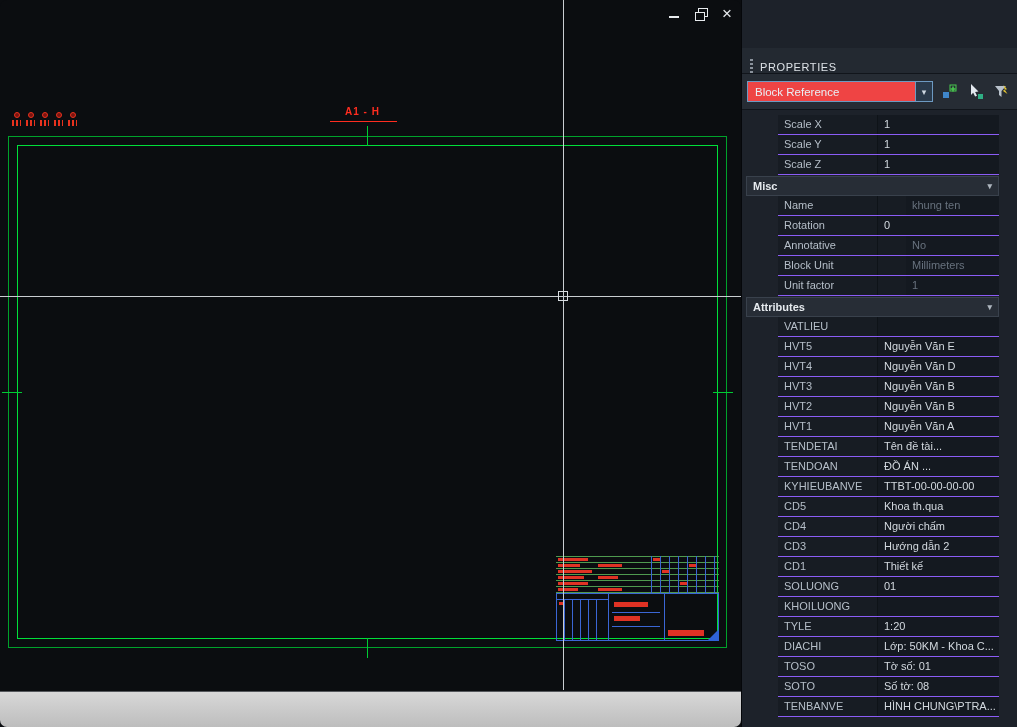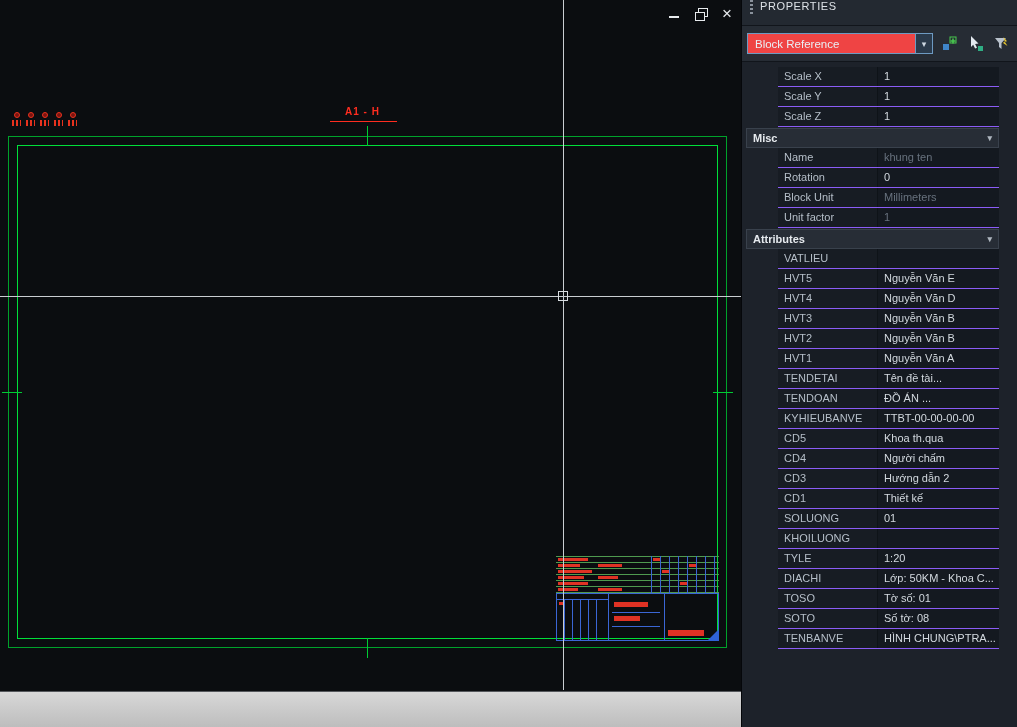--- a/index.html
+++ b/index.html
@@ -45,7 +45,7 @@
 
   
   .panel { width:276px; height:727px; background:#1d222a; border-left:1px solid #05070a; display:flex; flex-direction:column; font-size:11px; color:#c6cdd5; }
-  .panel-header { height:26px; flex:0 0 26px; display:flex; align-items:flex-start; gap:7px; padding:0 8px; background:#232931; border-bottom:1px solid #11151b; }
+  .panel-header { height:26px; flex:0 0 26px; display:flex; align-items:flex-end; gap:7px; padding:0 8px; background:#232931; border-bottom:1px solid #11151b;margin-top:48px; }
   .grip { width:3px; height:14px; background:repeating-linear-gradient(#8a929c 0 2px, transparent 2px 4px); }
   .panel-title { color:#dde2e7; font-size:11px; letter-spacing:0.6px; }
 

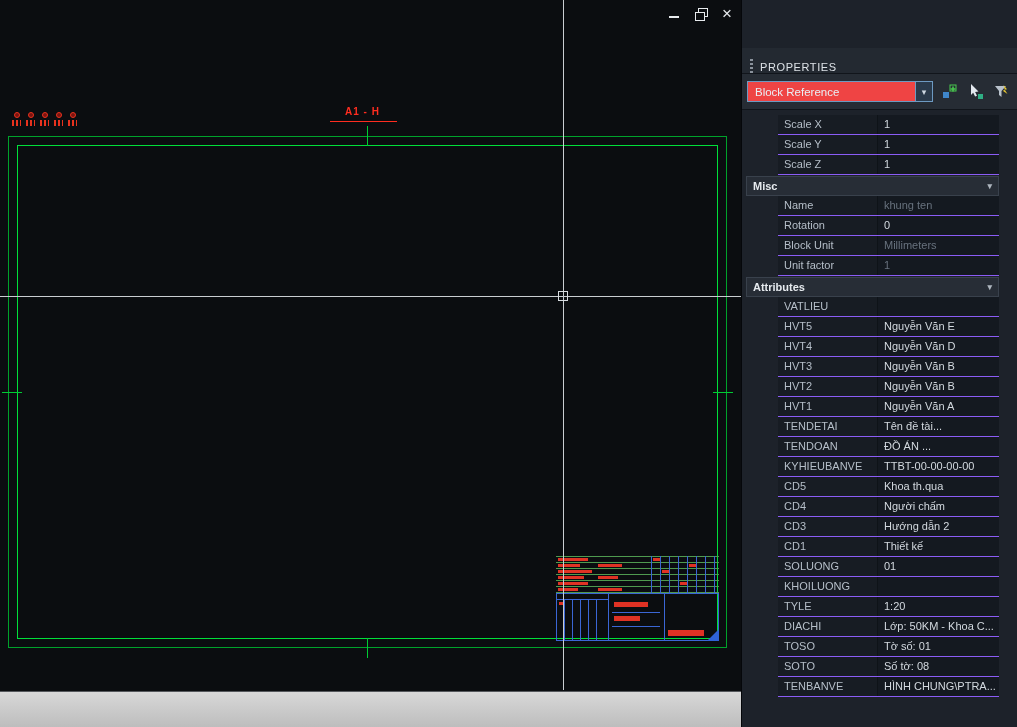--- a/index.html
+++ b/index.html
@@ -7,7 +7,7 @@
   .app { position:relative; width:1017px; height:727px; display:flex; overflow:hidden; background:#0b0d10; }
 
   
-  .canvas { position:relative; width:741px; height:727px; background:#0b0d10; overflow:hidden; }
+  .canvas { position:relative; width:741px; height:727px; background:#0b0d10; overflow:hidden;border-radius:7px; }
 
   .win-controls { position:absolute; top:8px; right:6px; display:flex; gap:14px; z-index:9; }
   .wc { position:relative; width:13px; height:13px; cursor:default; }

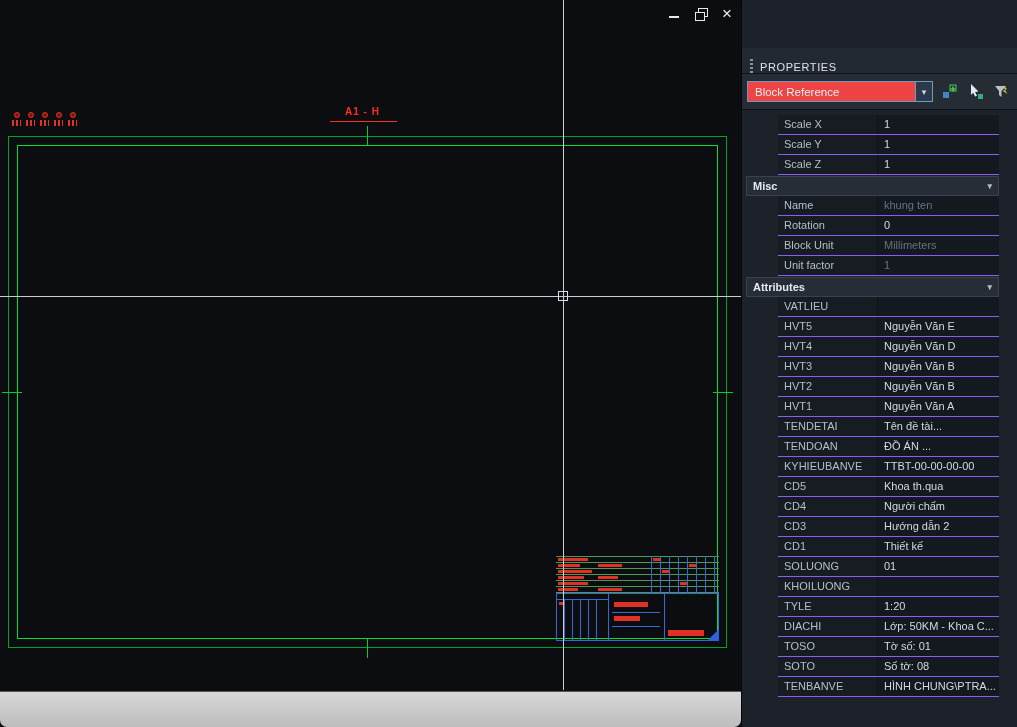--- a/index.html
+++ b/index.html
@@ -62,7 +62,7 @@
   .prow { display:flex; height:20px; margin:0 18px 0 36px; border-bottom:1px solid #8b5cf6; background:#171c23; }
   .plabel { width:100px; flex:0 0 100px; padding:3px 6px 0; color:#b6bfc9; border-right:1px solid #0e1318; white-space:nowrap; overflow:hidden; }
   .pvalue { flex:1; padding:3px 6px 0; color:#d3d9df; background:#141920; white-space:nowrap; overflow:hidden; }
-  .pvalue.muted { color:#68727e; }
+  .pvalue.muted { color:#68727e;margin-left:28px; }
 </style>
 </head>
 <body>

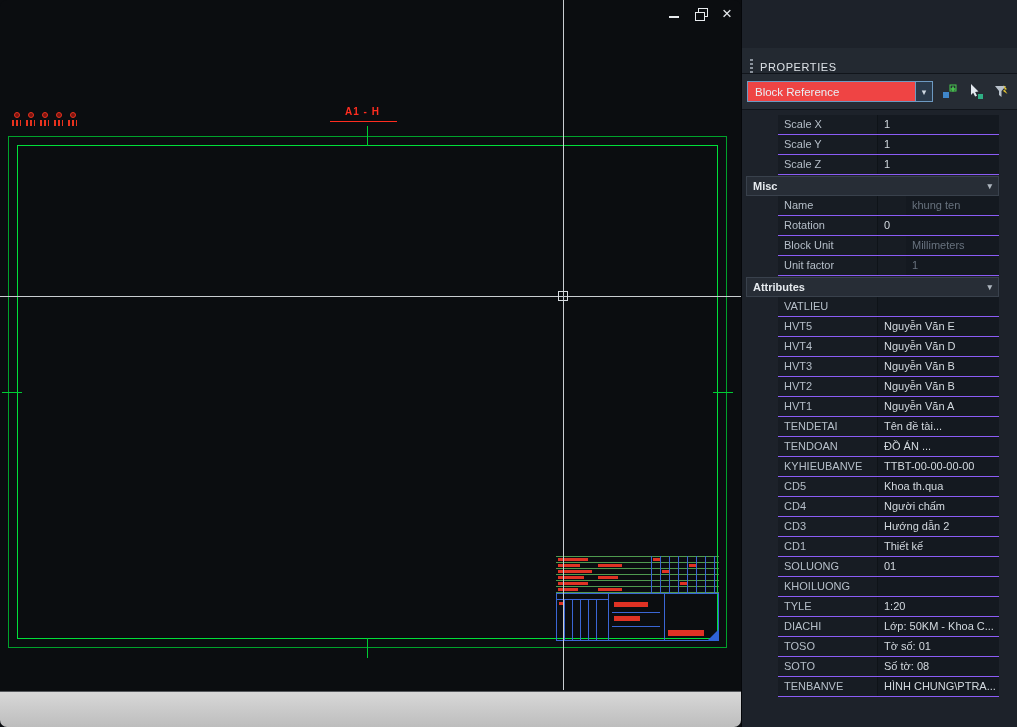--- a/index.html
+++ b/index.html
@@ -218,6 +218,10 @@
           <div class="pvalue">0</div>
         </div>
         <div class="prow">
+          <div class="plabel">Annotative</div>
+          <div class="pvalue muted">No</div>
+        </div>
+        <div class="prow">
           <div class="plabel">Block Unit</div>
           <div class="pvalue muted">Millimeters</div>
         </div>

